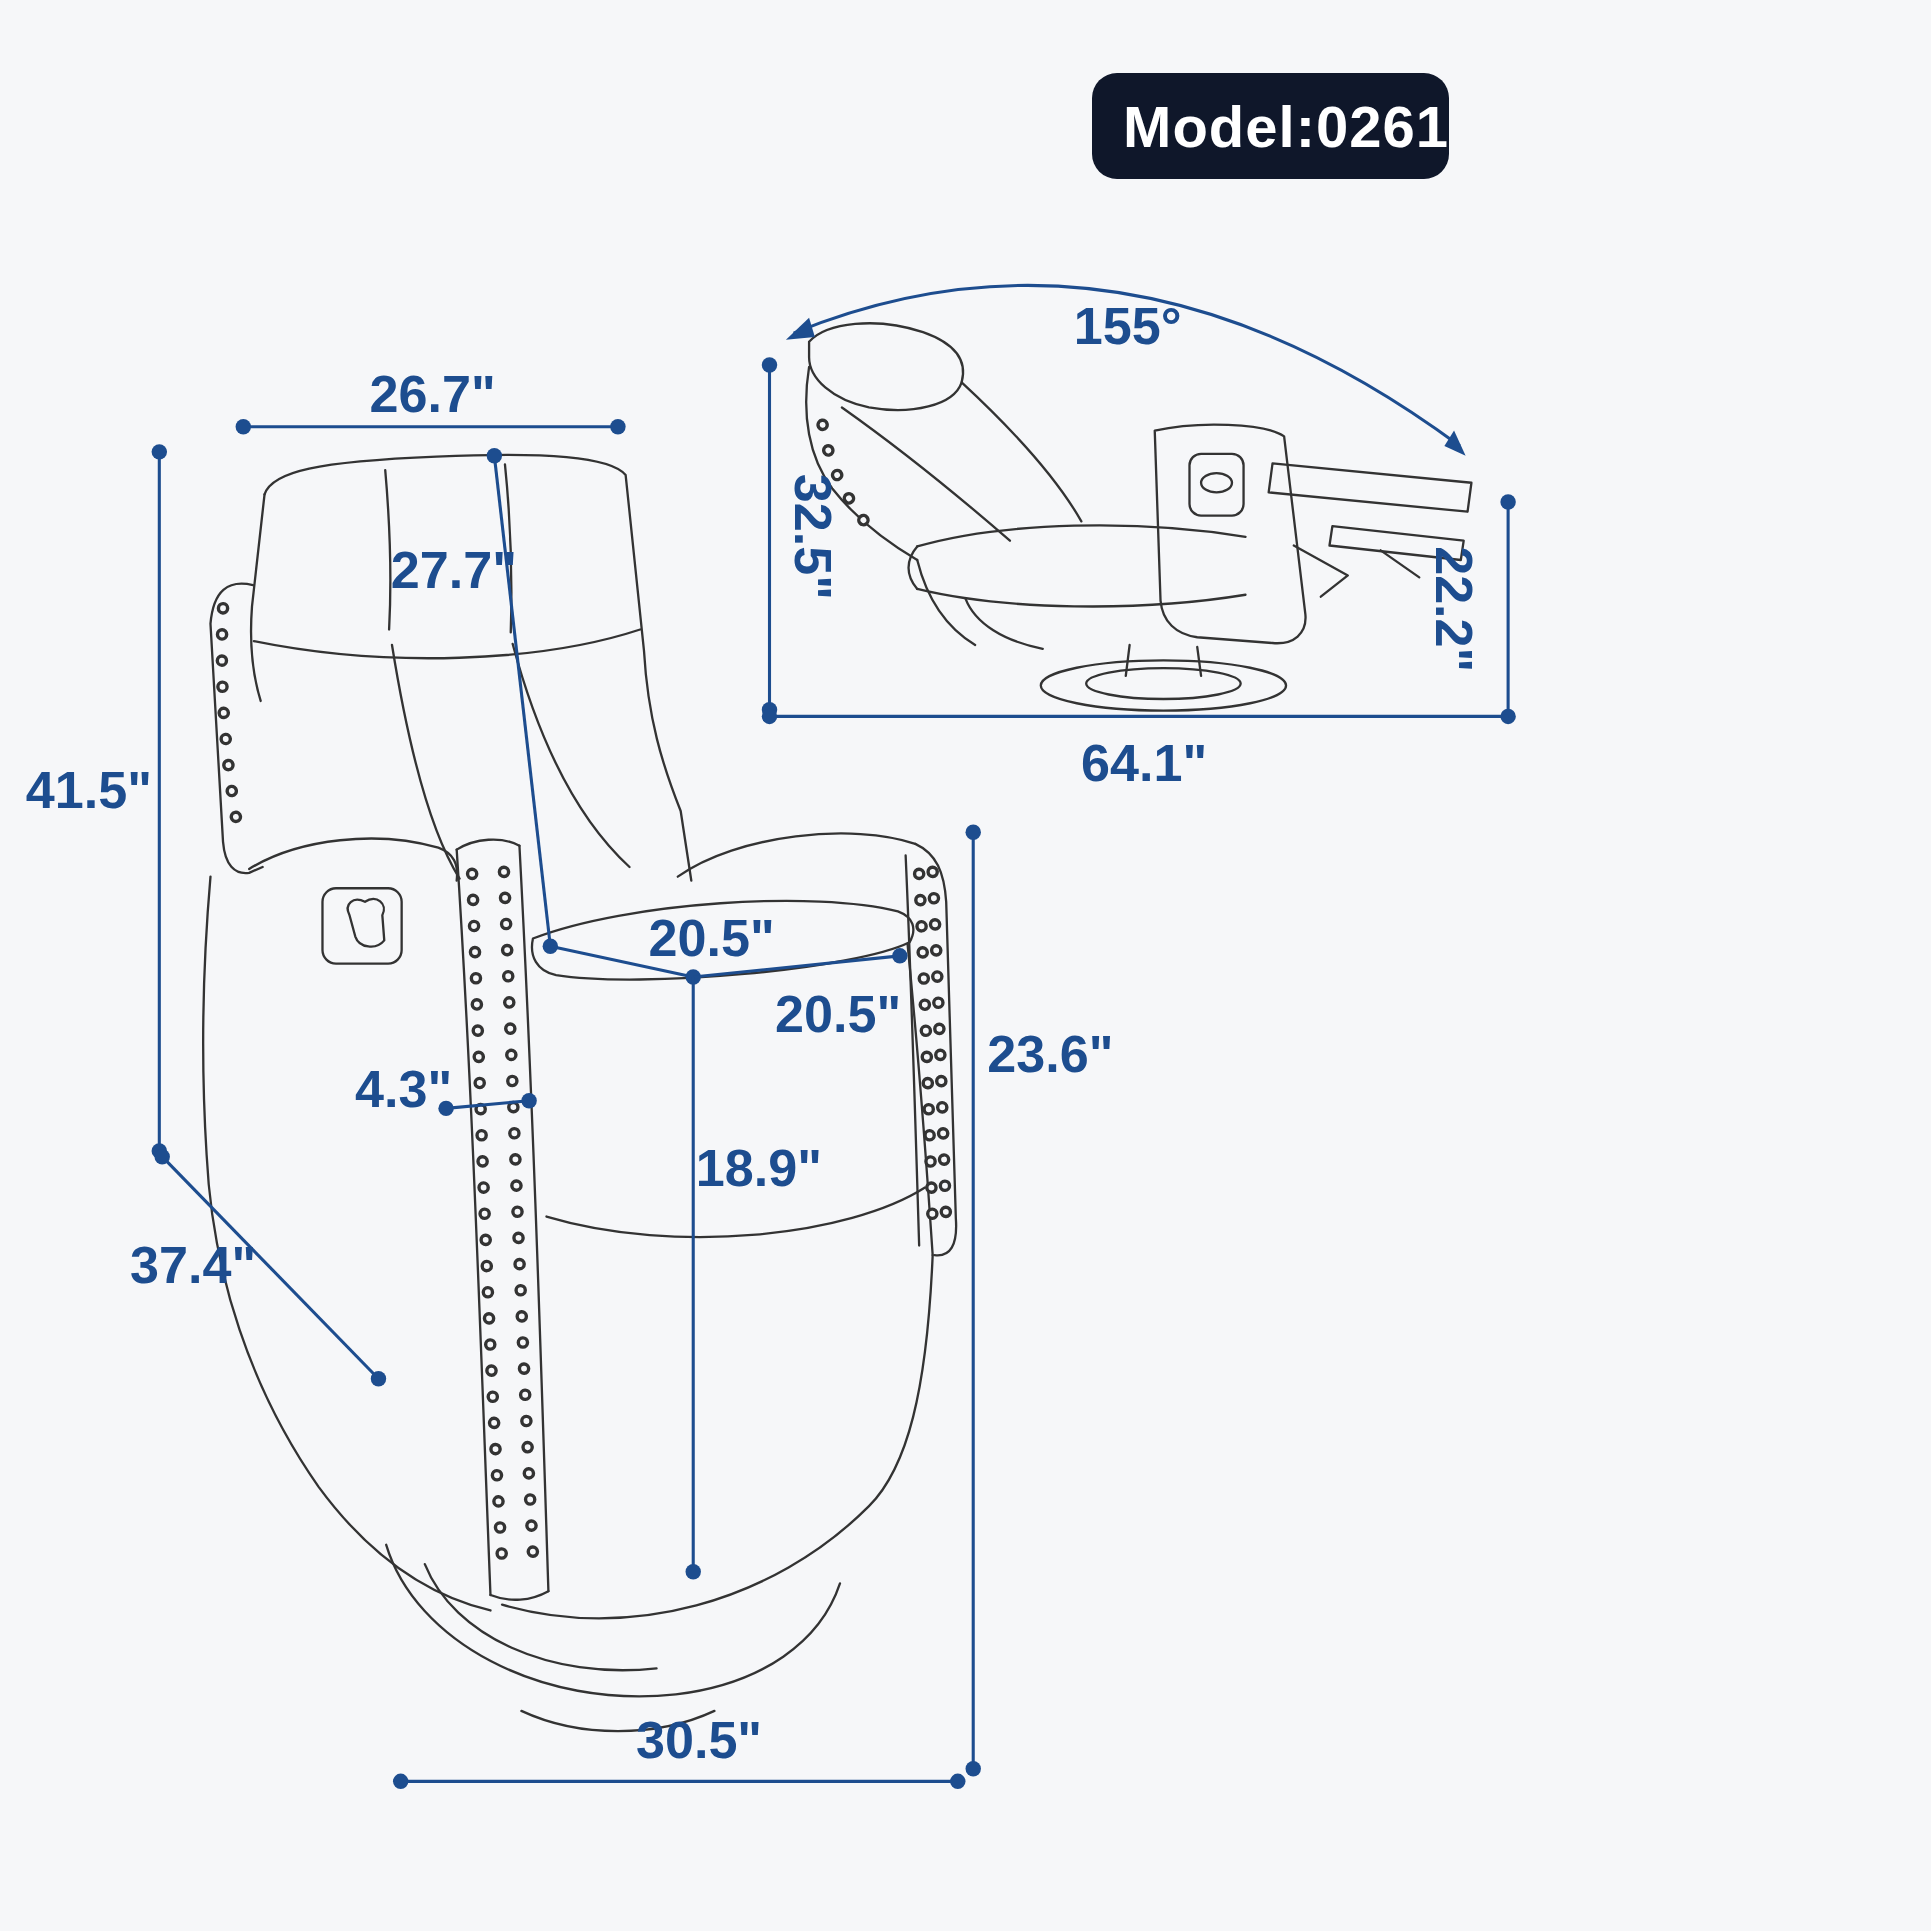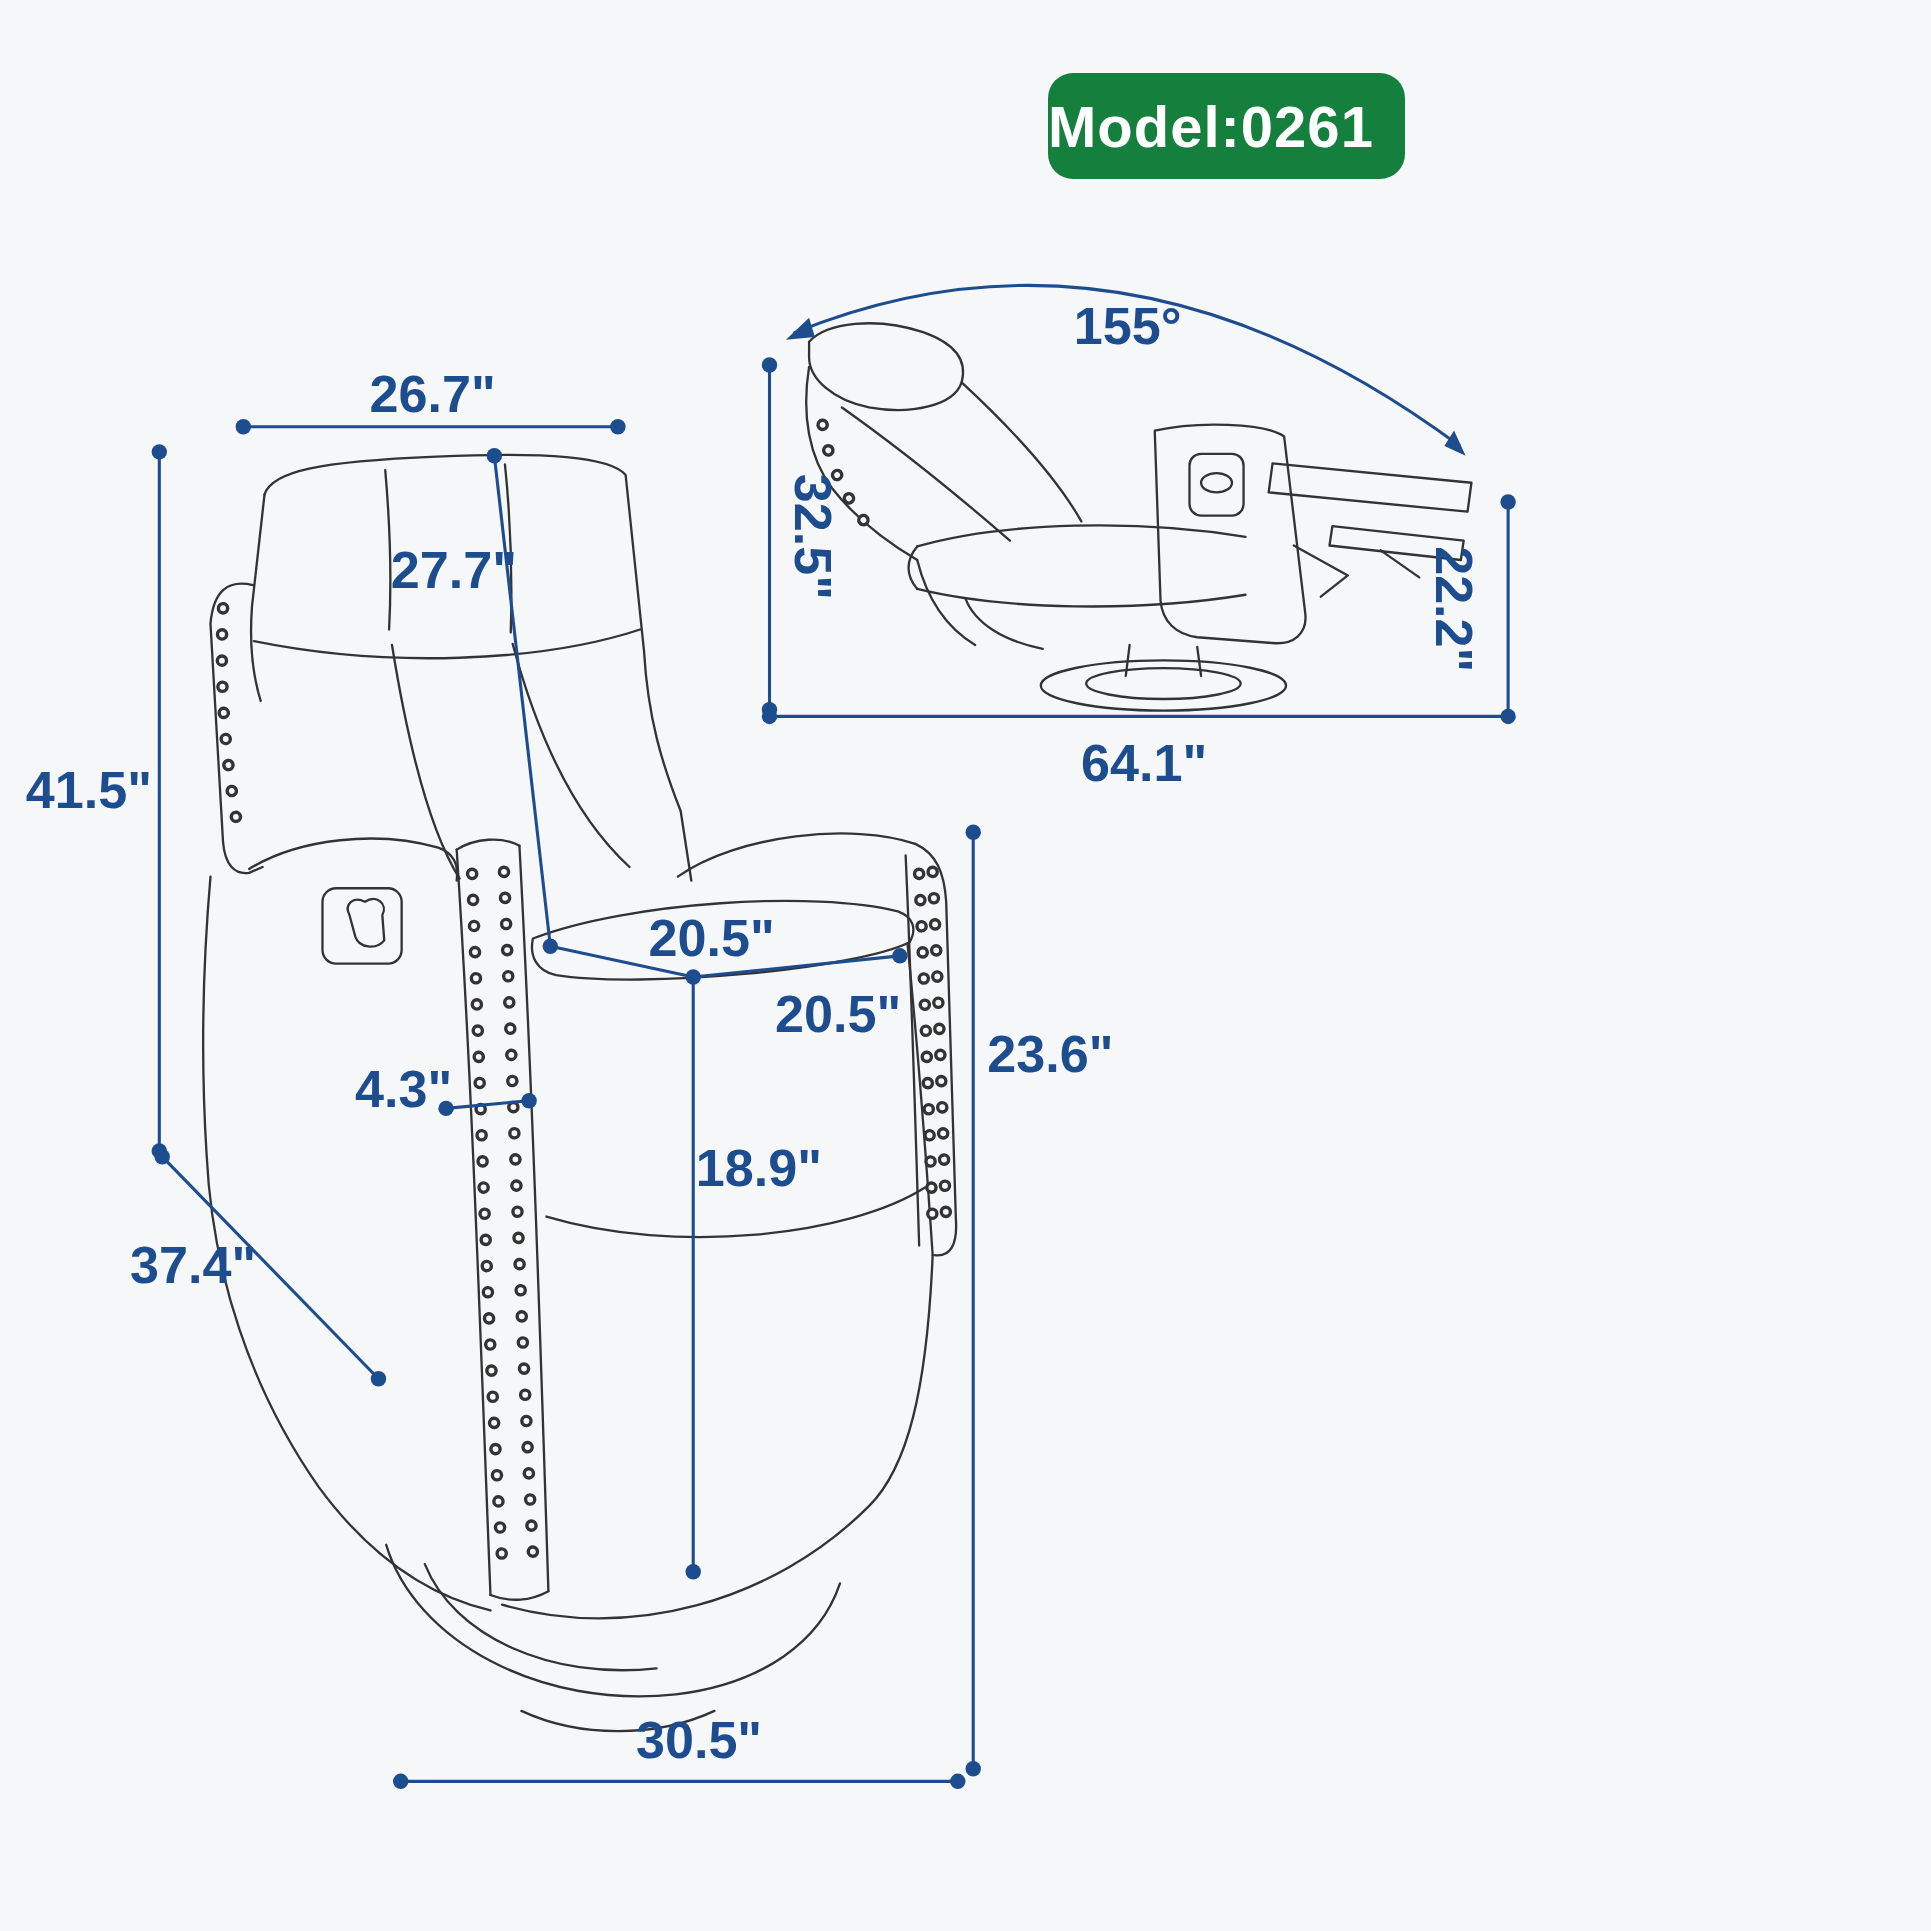--- a/index.html
+++ b/index.html
@@ -5,8 +5,8 @@
   html,body{margin:0;padding:0;background:#f6f7f9;}
   .canvas{position:relative;width:1931px;height:1931px;background:#f6f7f9;overflow:hidden;
           font-family:"Liberation Sans",sans-serif;}
-  .badge{position:absolute;left:1048px;top:73px;width:357px;height:106px;background:#15803d;
-         border-radius:25px;display:flex;align-items:center;justify-content:flex-start;}
+  .badge{position:absolute;left:1092px;top:73px;width:357px;height:106px;background:#0f172a;
+         border-radius:25px;display:flex;align-items:center;justify-content:flex-end;}
   .badge span{color:#ffffff;font-size:58px;font-weight:700;letter-spacing:1px;}
   svg{position:absolute;left:0;top:0;}
   .art{stroke:#333333;stroke-width:2.4;fill:none;stroke-linecap:round;stroke-linejoin:round;}

